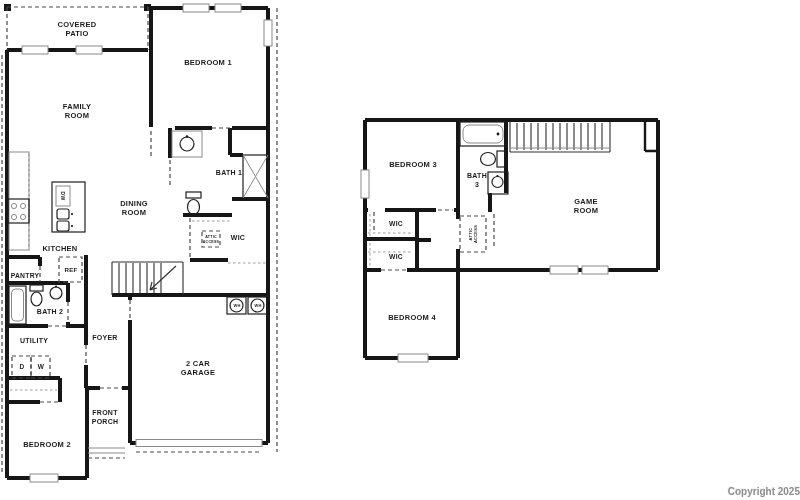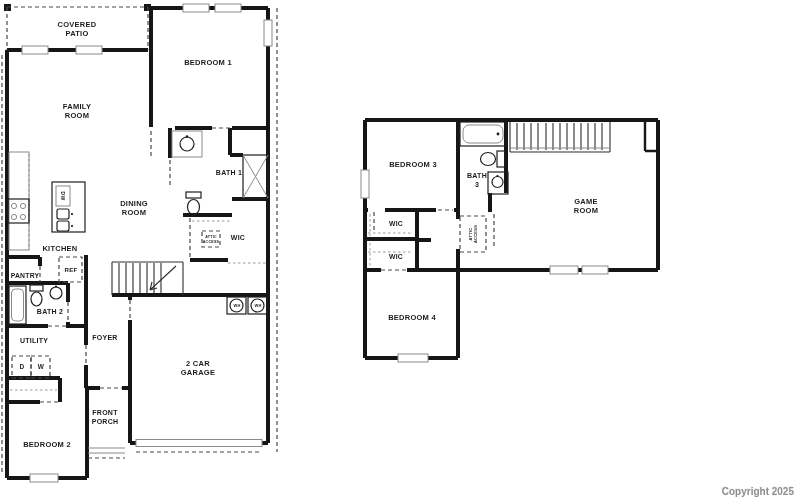--- a/index.html
+++ b/index.html
@@ -18,7 +18,7 @@
   .blk{fill:#161616;stroke:none;}
   .lbl{font-family:"Liberation Sans",sans-serif;font-weight:bold;fill:var(--label,#1c1c1c);
        letter-spacing:0.25px;}
-  .copyright{position:absolute;right:6px;bottom:2px;text-align:left;font-weight:bold;
+  .copyright{position:absolute;right:0;bottom:2px;text-align:left;font-weight:bold;
              font-size:10px;line-height:12px;color:var(--copy,#8d8d8d);
              text-shadow:1px 1px 0 #ffffff, -1px -1px 0 #f2f2f2;}
 </style>

